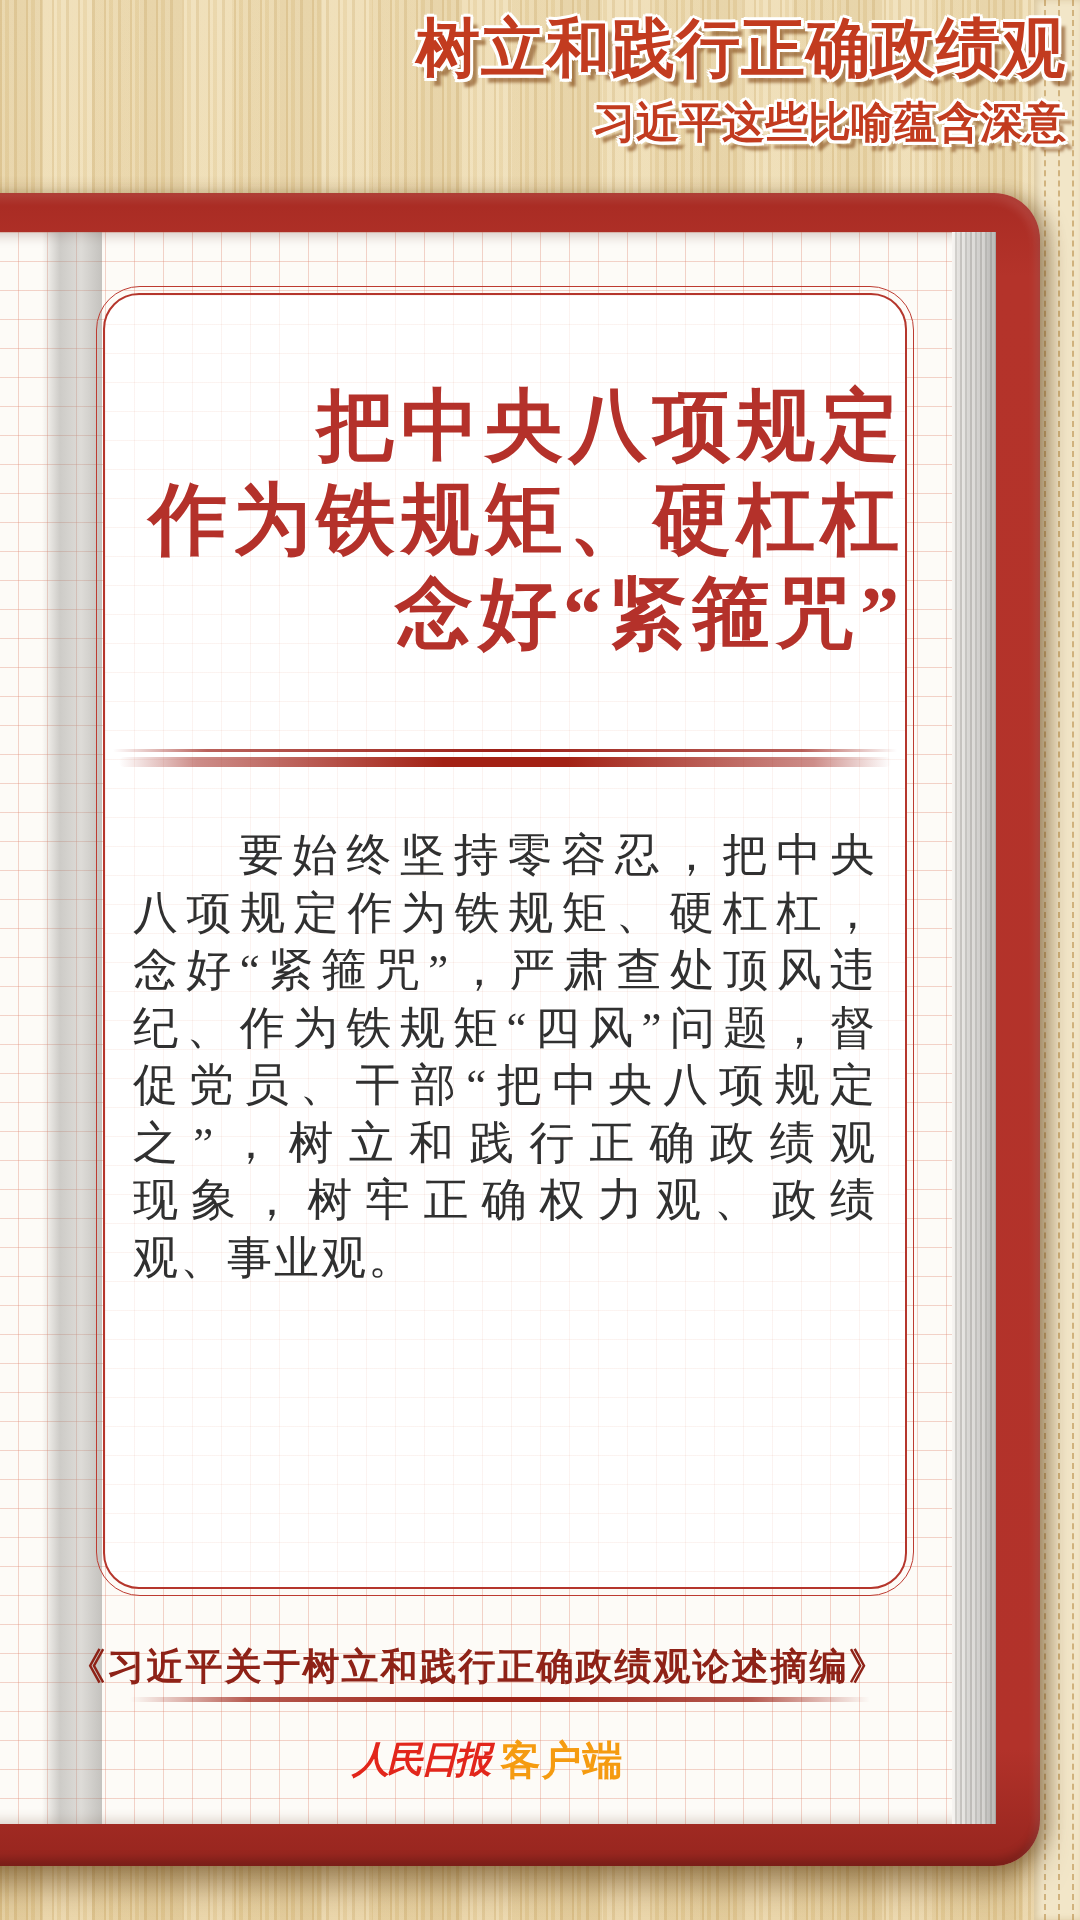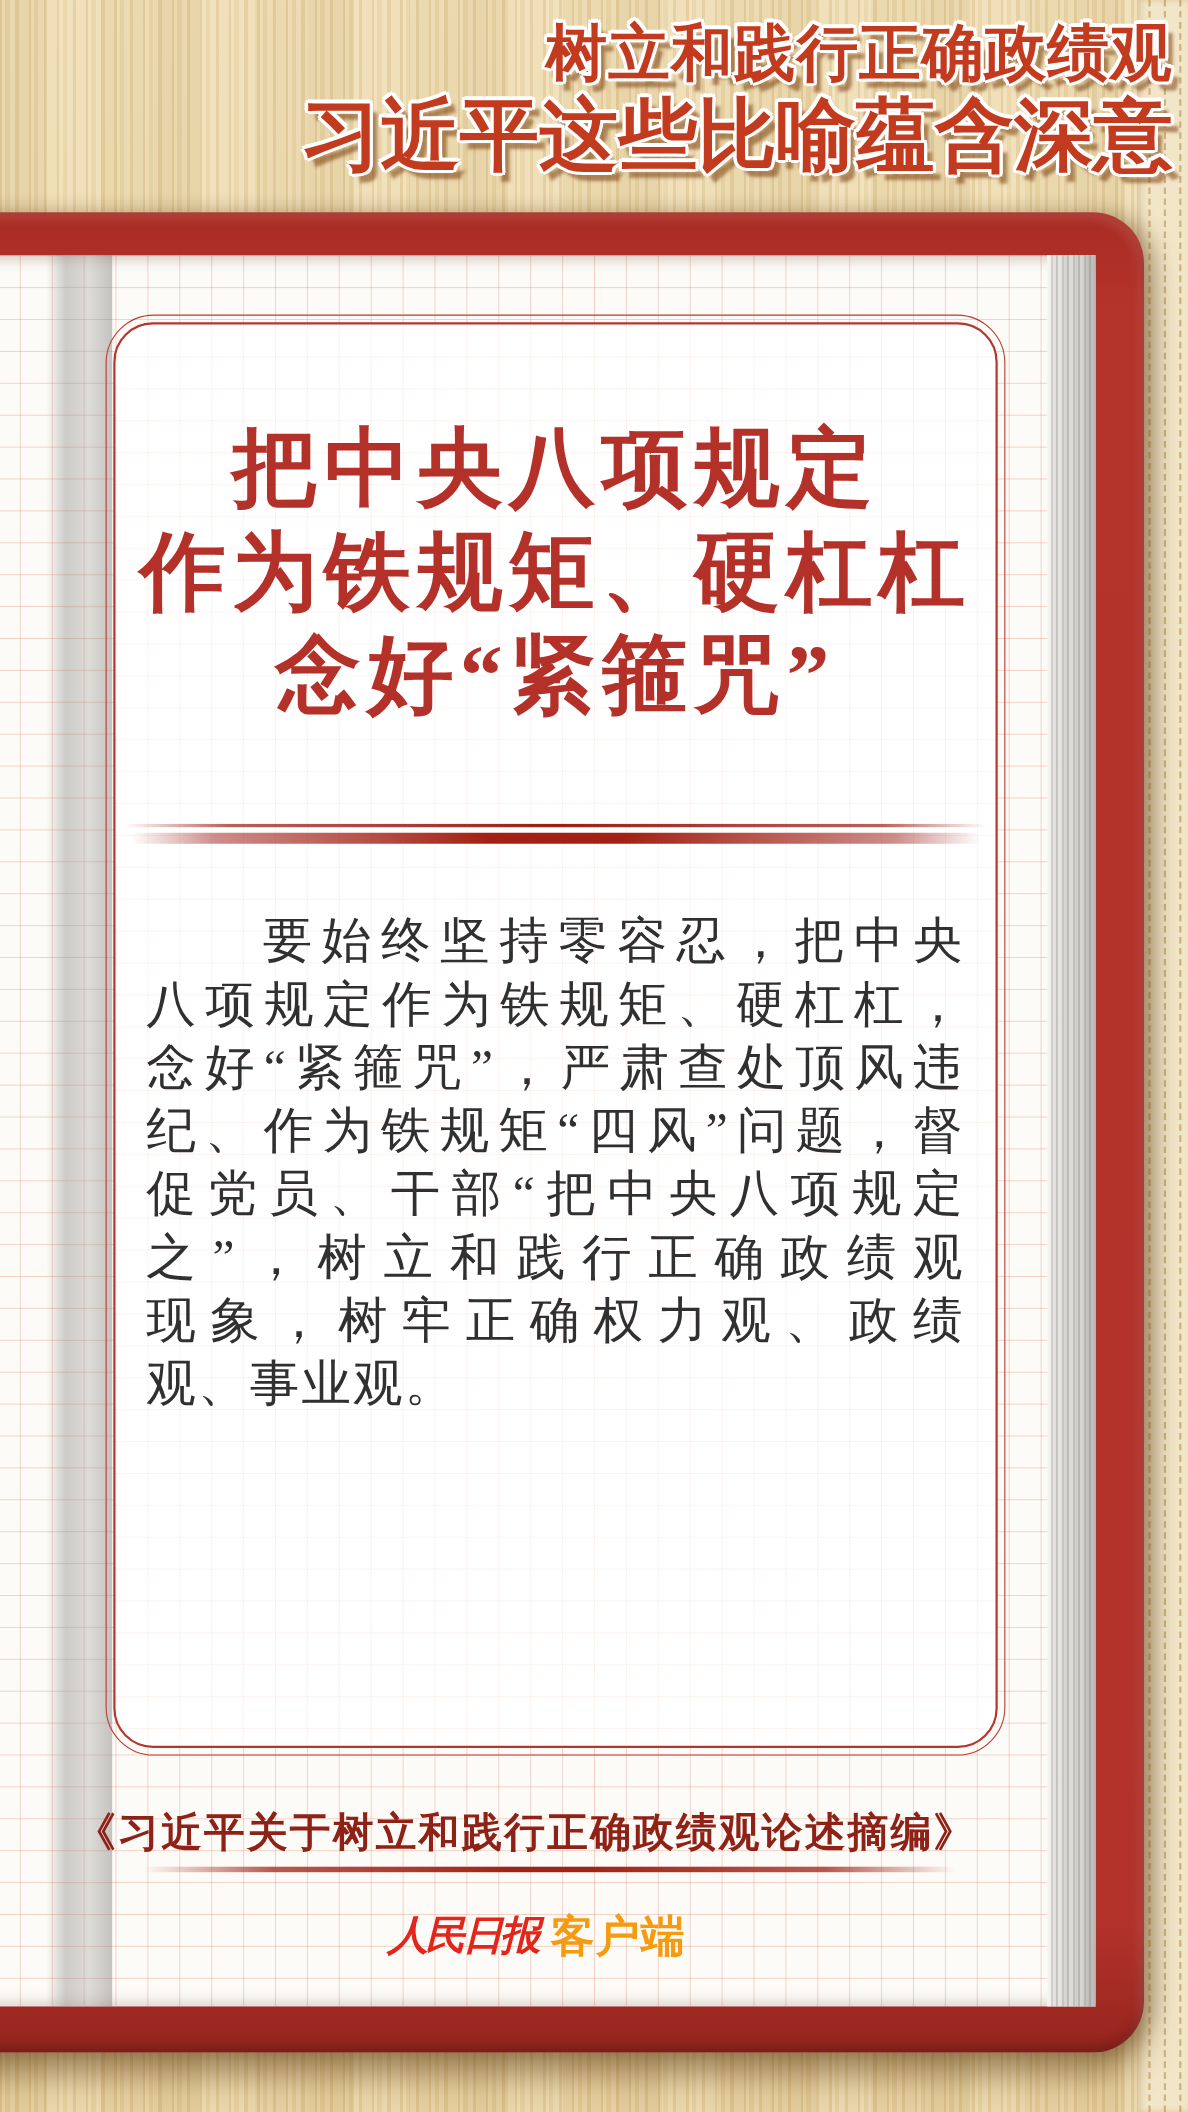--- a/index.html
+++ b/index.html
@@ -55,7 +55,7 @@
   
   .headline{position:absolute;top:8px;right:14px;text-align:right;
     color:#c23b1f;font-weight:800;line-height:1;}
-  .headline .h1{font-size:56px;line-height:82px;letter-spacing:1px;}
+  .headline .h1{font-size:64px;line-height:82px;letter-spacing:1px;}
   .headline .h2{font-size:72px;line-height:66px;letter-spacing:0px;margin-left:16px;}
   .headline .h1,.headline .h2{
     text-shadow:3px 0 0 #fff,-3px 0 0 #fff,0 3px 0 #fff,0 -3px 0 #fff,

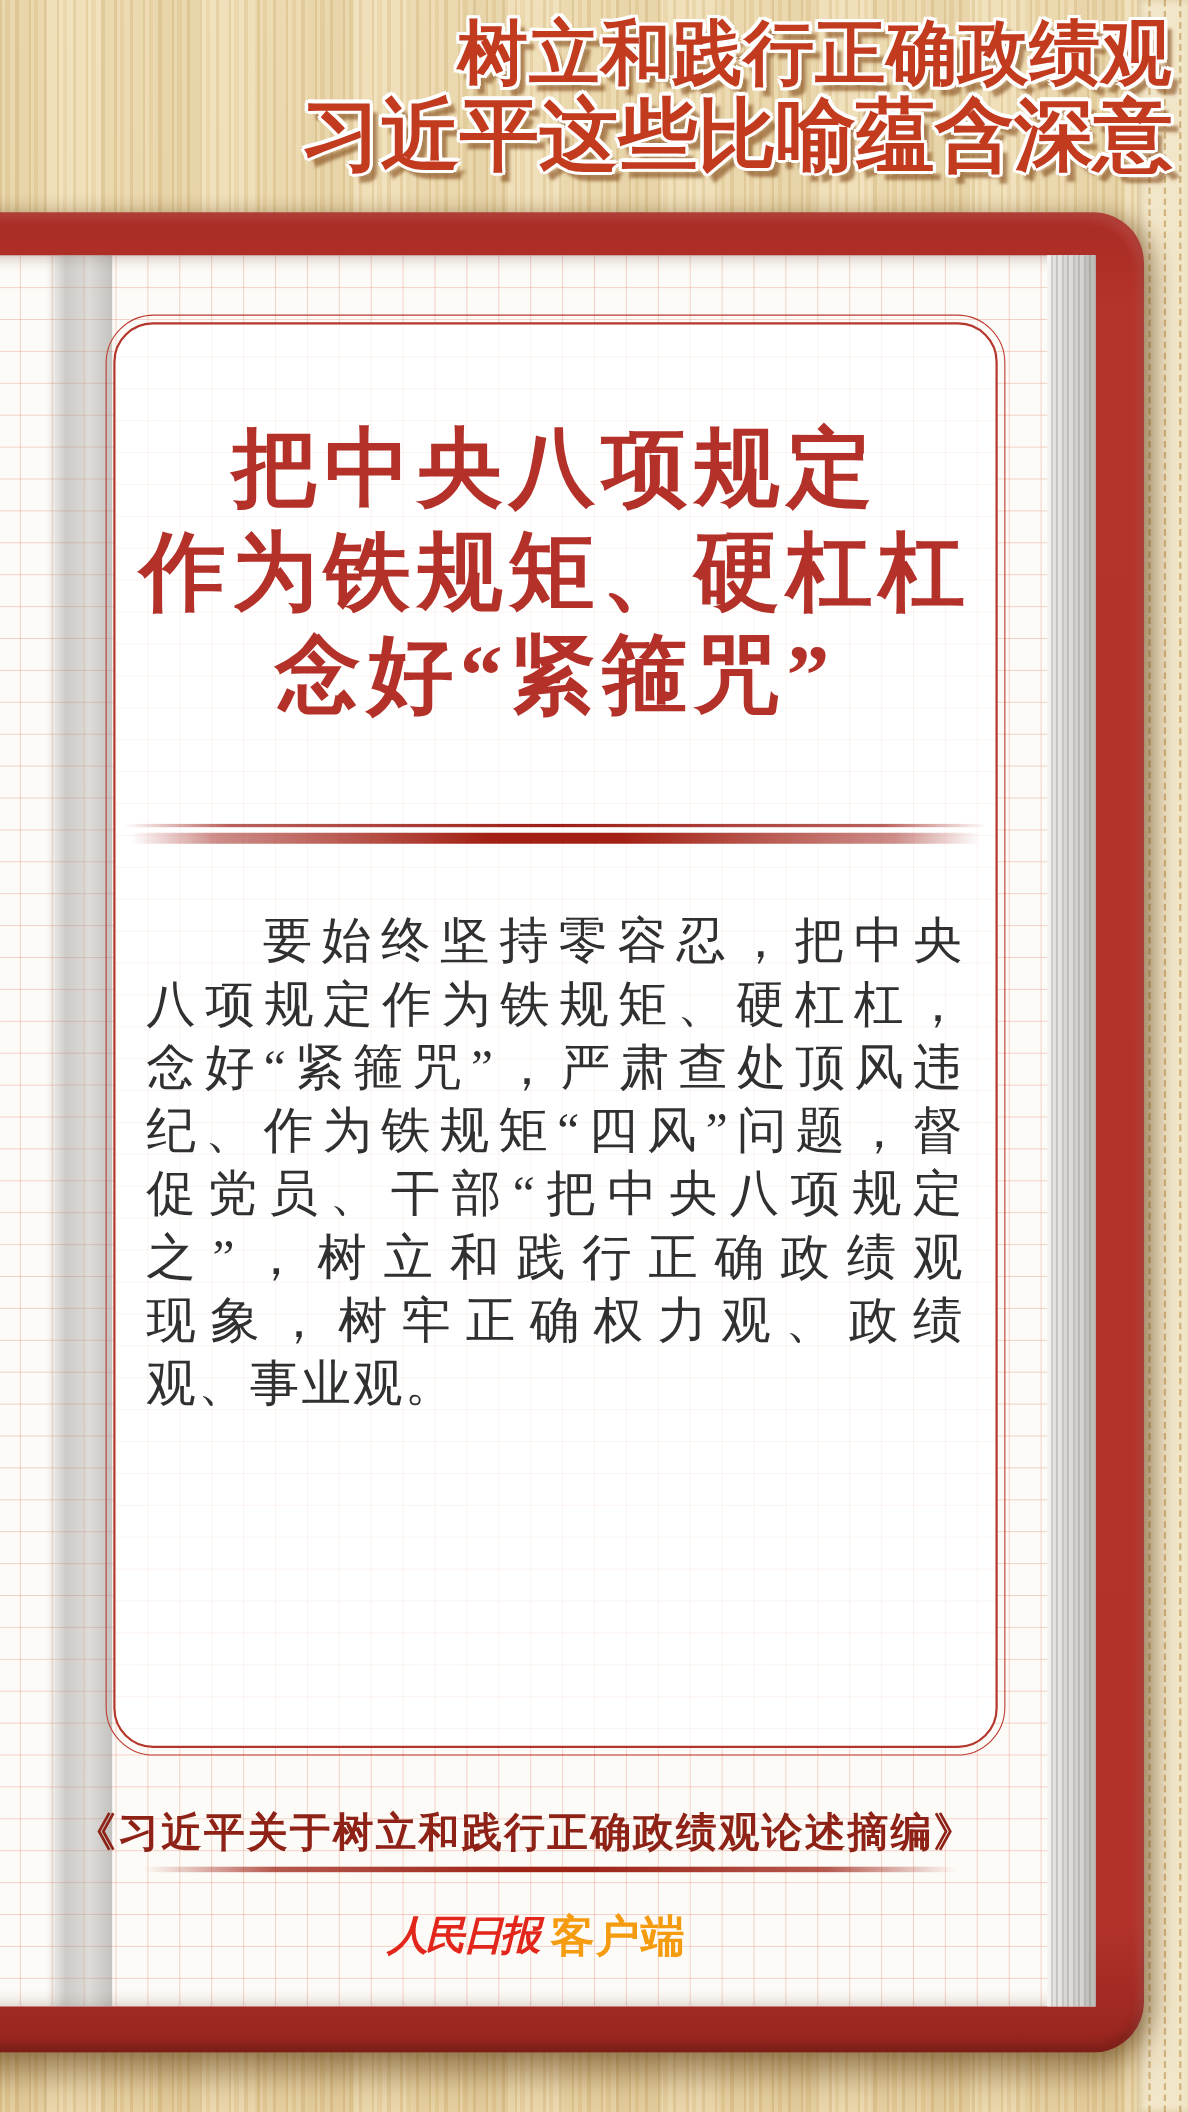--- a/index.html
+++ b/index.html
@@ -56,7 +56,7 @@
   .headline{position:absolute;top:8px;right:14px;text-align:right;
     color:#c23b1f;font-weight:800;line-height:1;}
   .headline .h1{font-size:64px;line-height:82px;letter-spacing:1px;}
-  .headline .h2{font-size:72px;line-height:66px;letter-spacing:0px;margin-left:16px;}
+  .headline .h2{font-size:43px;line-height:66px;letter-spacing:0px;margin-left:16px;}
   .headline .h1,.headline .h2{
     text-shadow:3px 0 0 #fff,-3px 0 0 #fff,0 3px 0 #fff,0 -3px 0 #fff,
       2.5px 2.5px 0 #fff,-2.5px 2.5px 0 #fff,2.5px -2.5px 0 #fff,-2.5px -2.5px 0 #fff,

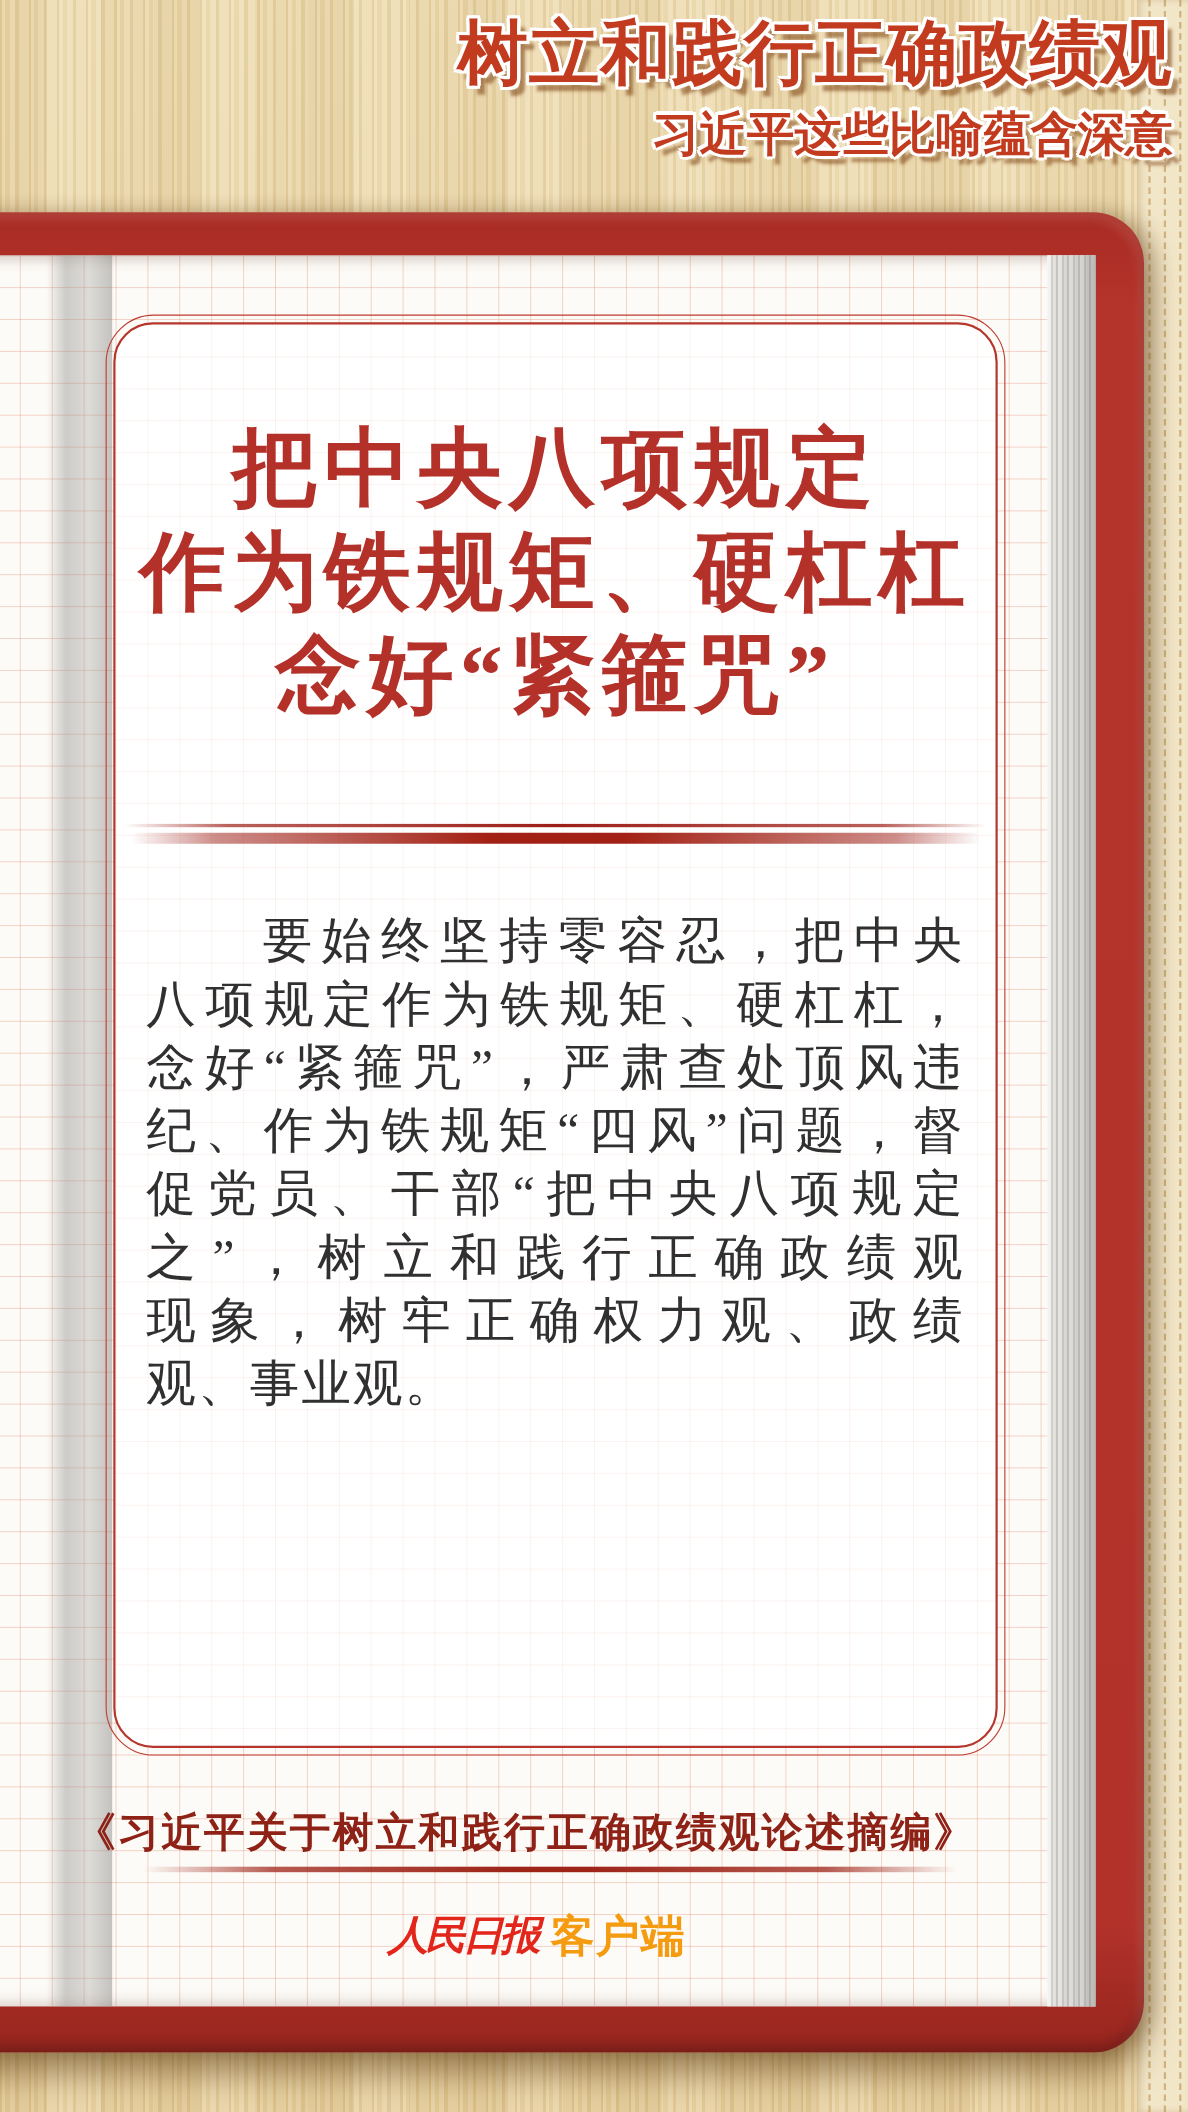--- a/index.html
+++ b/index.html
@@ -73,7 +73,7 @@
   .card::before{content:"";position:absolute;inset:-9px;border:1.5px solid #bd3b31;
     border-radius:44px;pointer-events:none;}
 
-  .card-title{padding-top:84px;text-align:center;color:#b4312a;font-weight:800;}
+  .card-title{padding-top:84px;text-align:right;color:#b4312a;font-weight:800;}
   .card-title div{font-size:78px;line-height:94px;letter-spacing:6px;}
 
   .divider-thin{height:3px;margin:88px 8px 5px;

